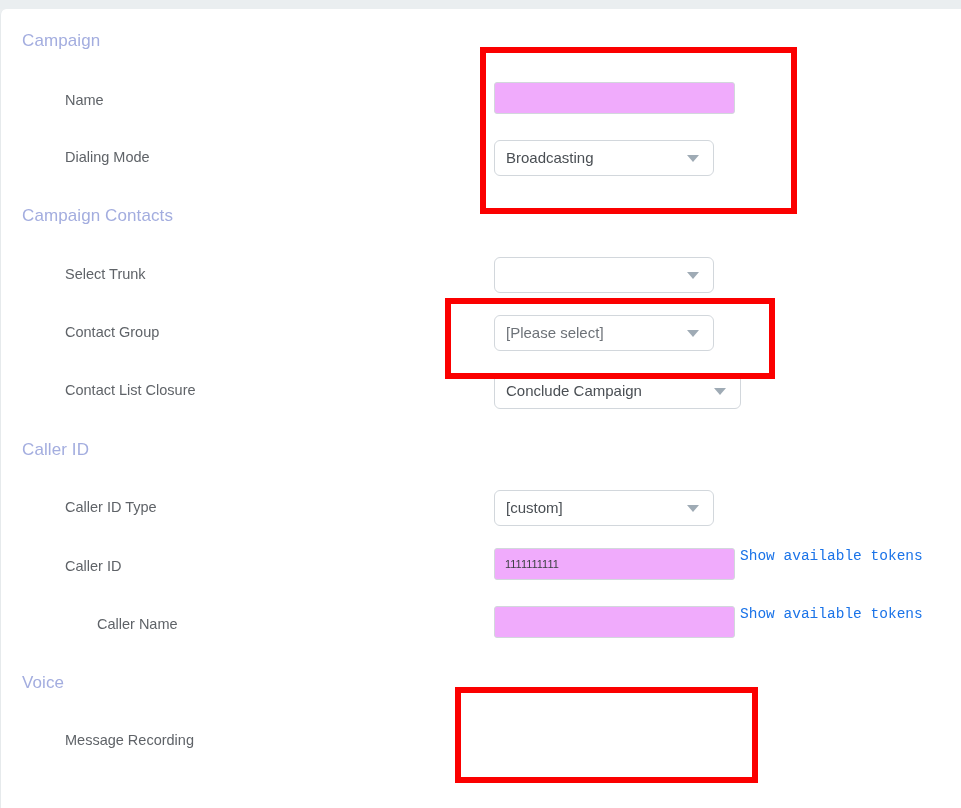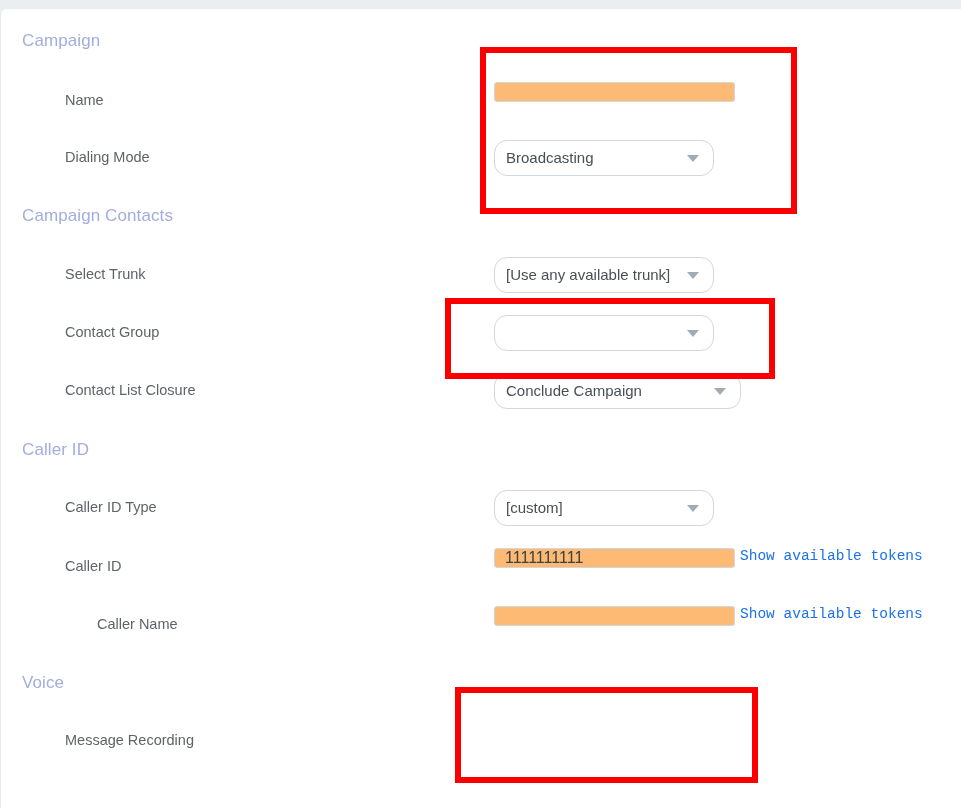--- a/index.html
+++ b/index.html
@@ -82,7 +82,7 @@
     height: 36px;
     background: #ffffff;
     border: 1px solid #d2d7dc;
-    border-radius: 13px;
+    border-radius: 6px;
     cursor: pointer;
   }
   .select-box .sel-text {

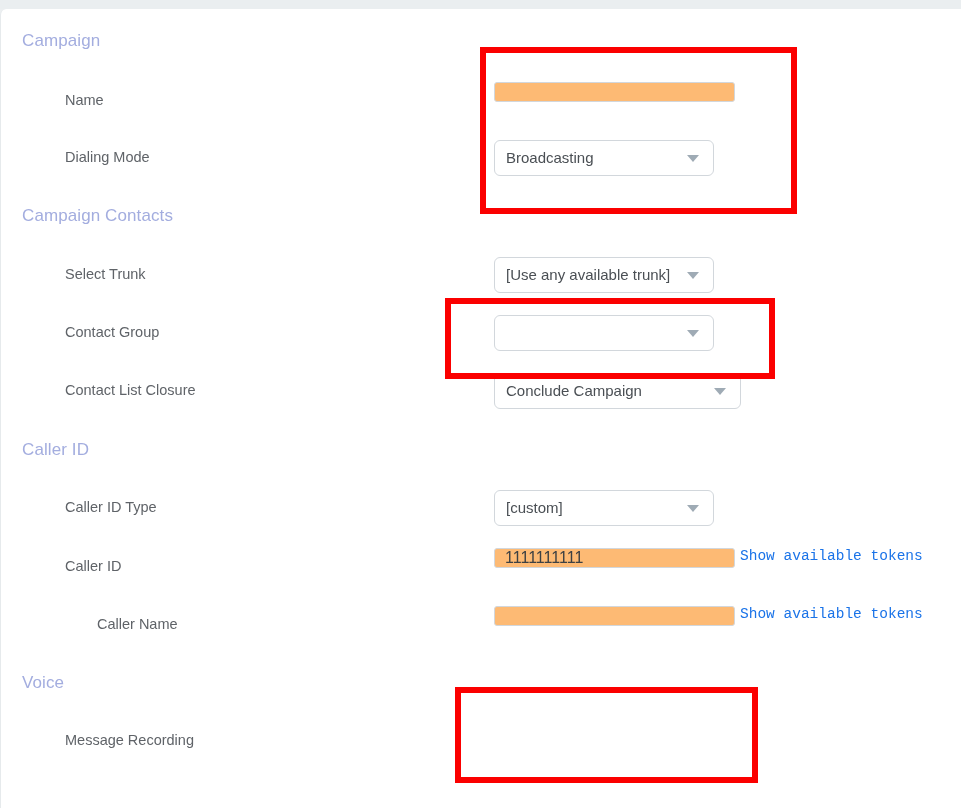--- a/index.html
+++ b/index.html
@@ -149,7 +149,6 @@
 
   <div class="field-label" style="top:266px;">Select Trunk</div>
   <div class="select-box" style="left:494px; top:257px; width:220px;">
-    <span class="sel-text">[Use any available trunk]</span>
     <span class="caret"></span>
   </div>
 

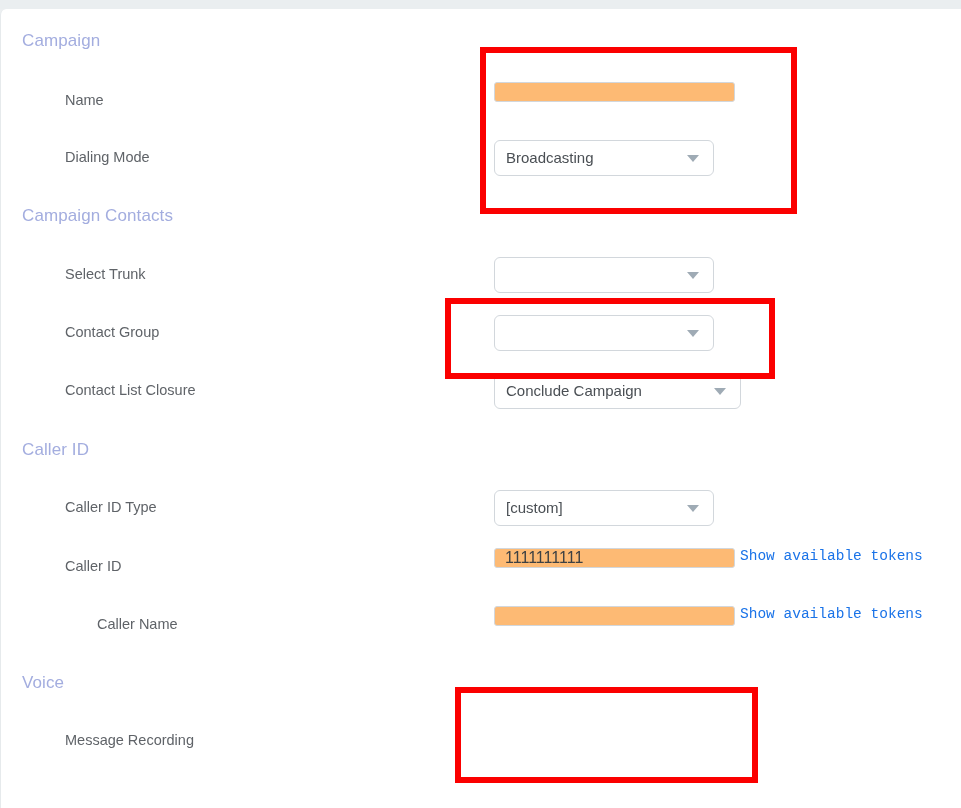--- a/index.html
+++ b/index.html
@@ -154,6 +154,7 @@
 
   <div class="field-label" style="top:324px;">Contact Group</div>
   <div class="select-box muted" style="left:494px; top:315px; width:220px;">
+    <span class="sel-text">[Please select]</span>
     <span class="caret"></span>
   </div>
 

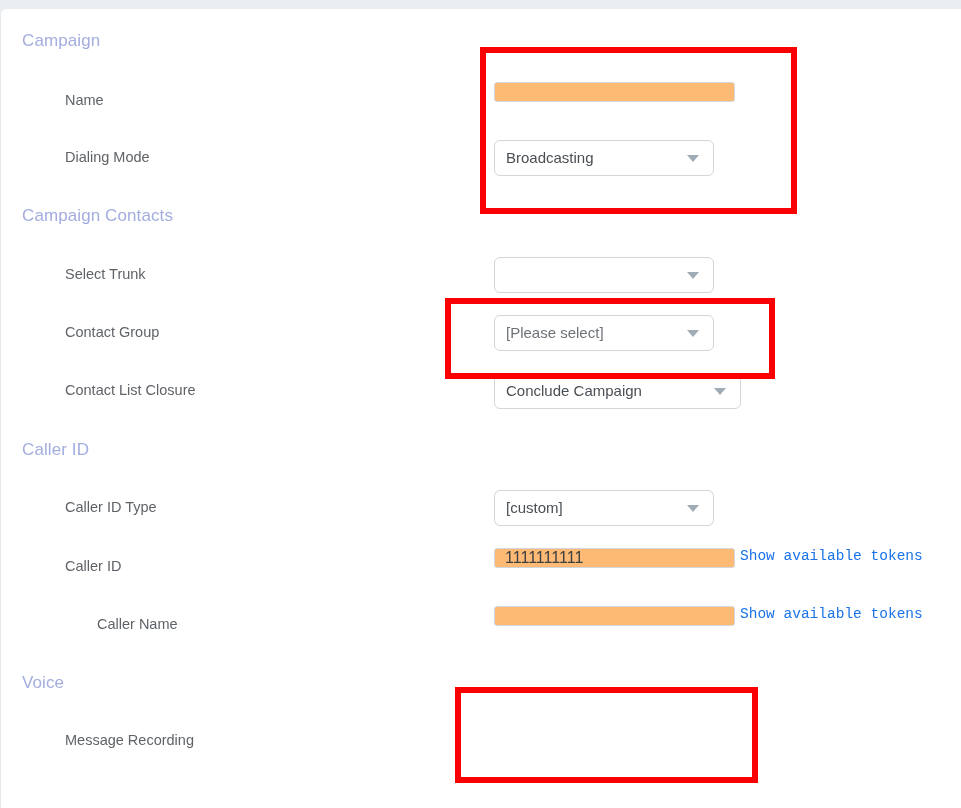--- a/index.html
+++ b/index.html
@@ -64,12 +64,12 @@
   .text-input {
     position: absolute;
     box-sizing: border-box;
-    height: 20px;
-    background: #fdba74;
+    height: 32px;
+    background: #f0abfc;
     border: 1px solid #d2d7dc;
     border-radius: 3px;
     font-family: "Liberation Sans", sans-serif;
-    font-size: 16px;
+    font-size: 11px;
     color: #3c4043;
     padding: 0 10px;
     line-height: 34px;

